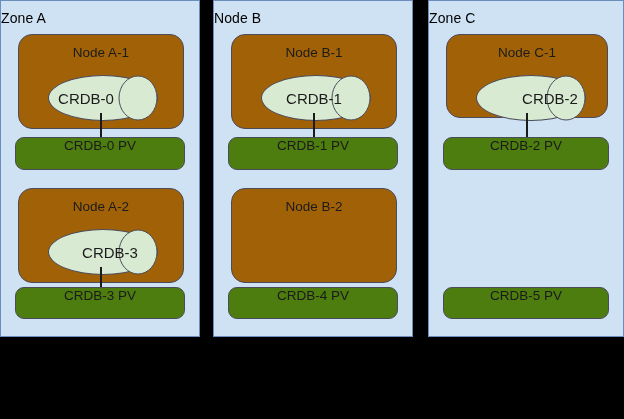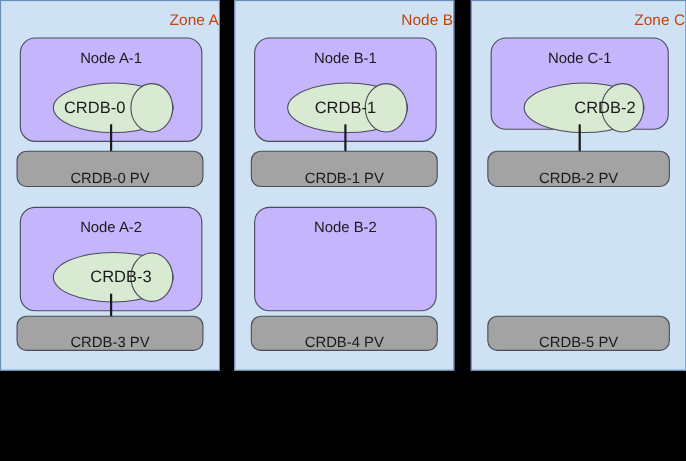--- a/index.html
+++ b/index.html
@@ -23,9 +23,9 @@
     position:absolute;
     left:0;right:0;
     top:9px;
-    text-align:right;
+    text-align:left;
     font-size:14px;
-    color:#c2410c;
+    color:#000000;
     letter-spacing:.1px;
   }
 

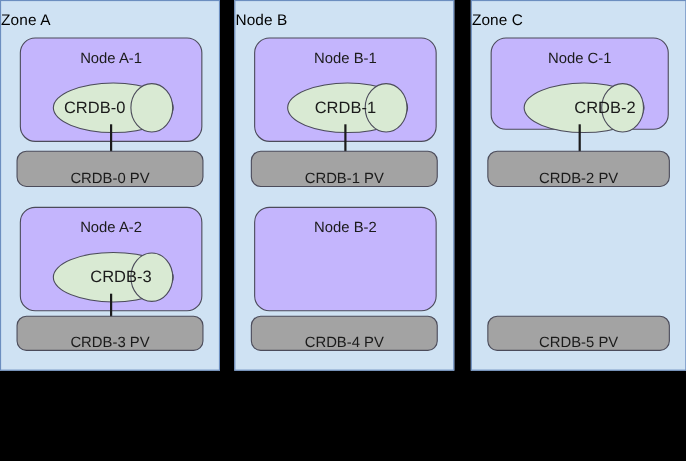--- a/index.html
+++ b/index.html
@@ -31,7 +31,7 @@
 
   .node{
     position:absolute;
-    background:#c4b5fd;
+    background:#a16207;
     border:1px solid #4b4b5a;
     border-radius:14px;
     box-sizing:border-box;

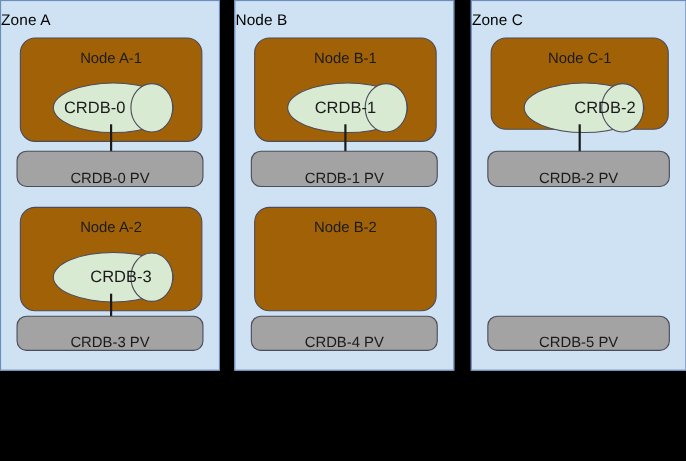--- a/index.html
+++ b/index.html
@@ -72,12 +72,12 @@
 
   .pv{
     position:absolute;
-    background:#a3a3a3;
+    background:#4d7c0f;
     border:1px solid #4b4b5a;
     border-radius:9px;
     box-sizing:border-box;
     display:flex;
-    align-items:flex-end;
+    align-items:flex-start;
     justify-content:center;
   }
   .pv-label{

